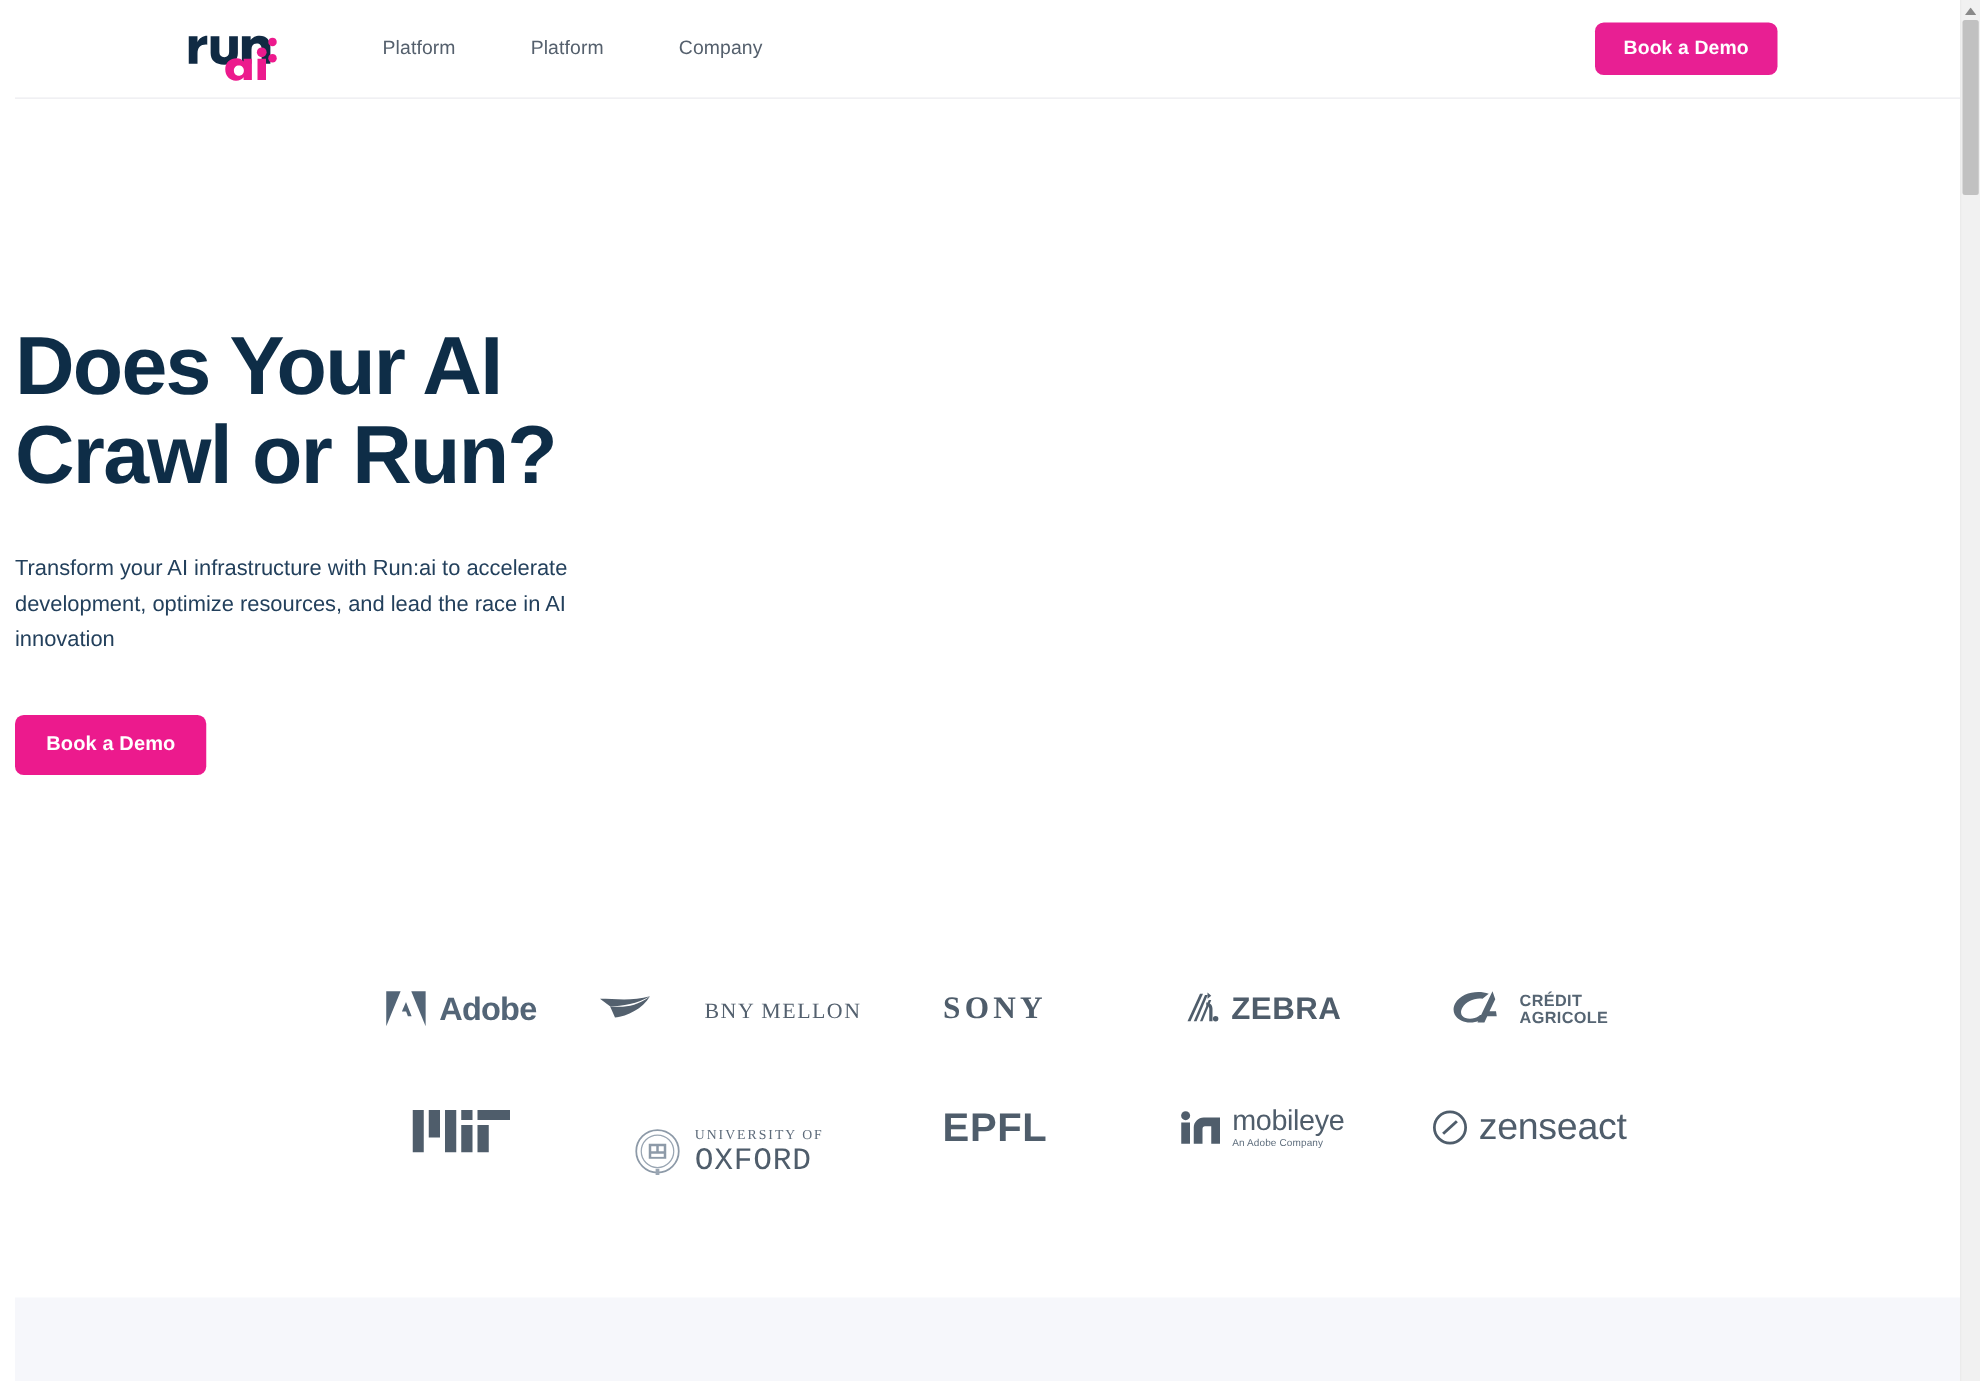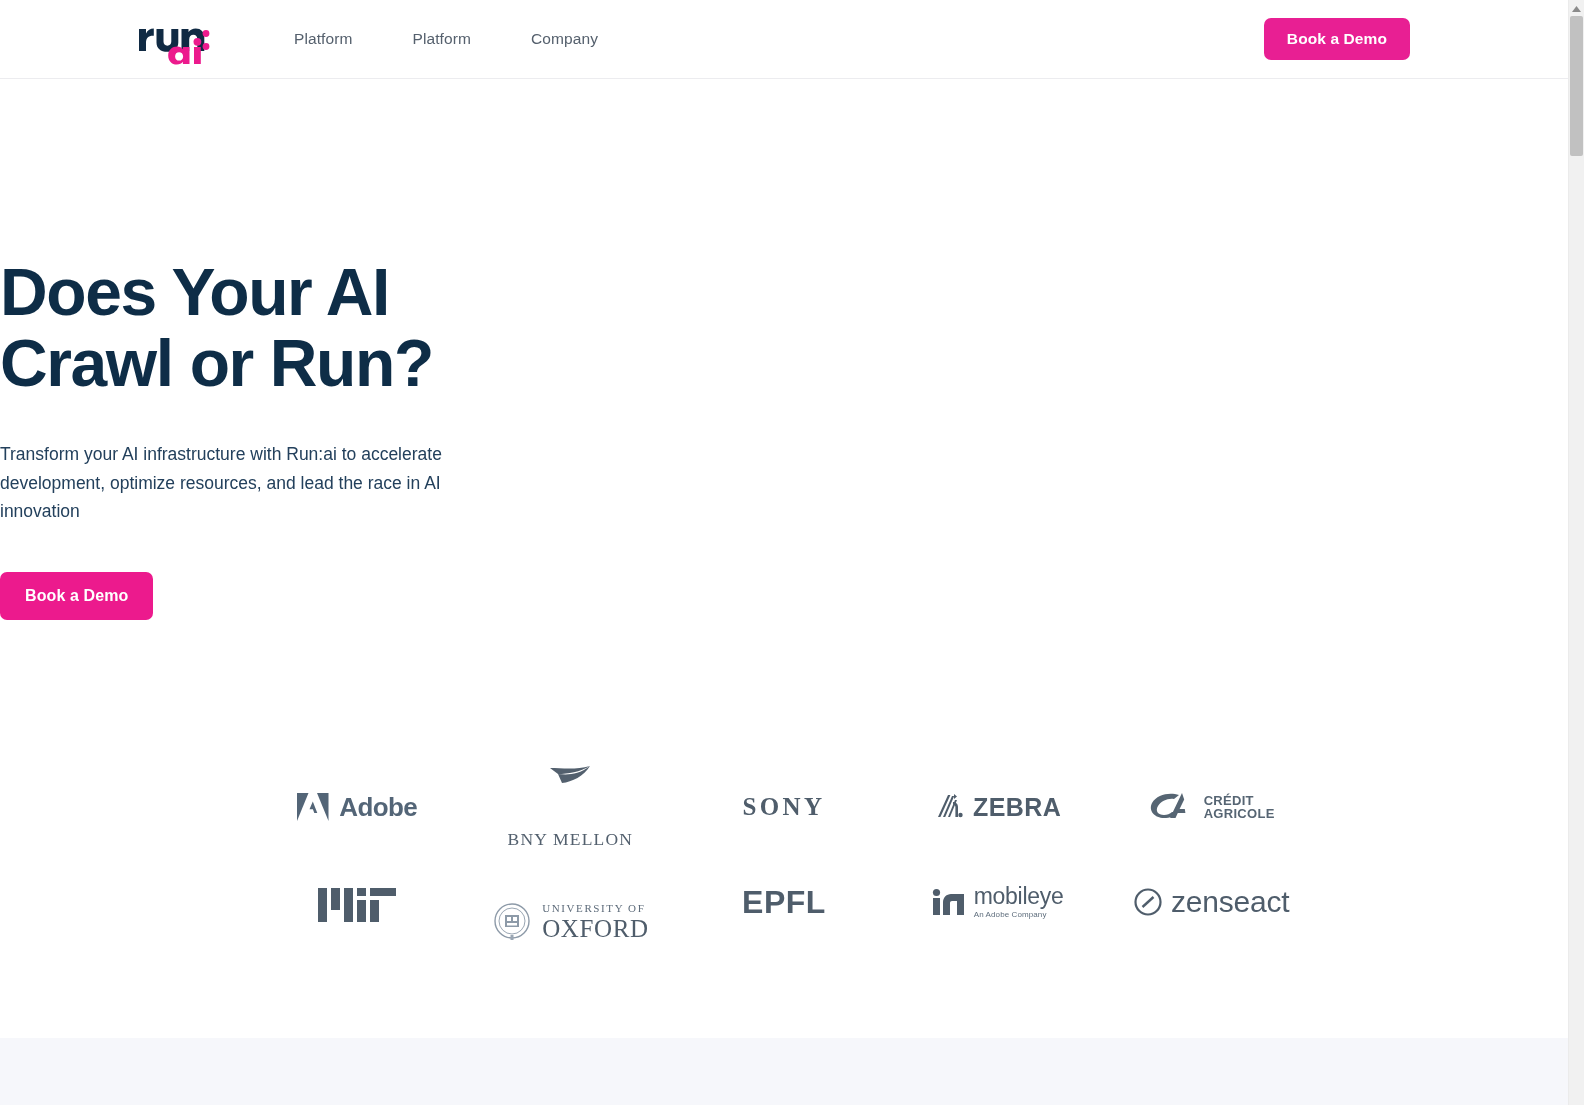--- a/index.html
+++ b/index.html
@@ -20,7 +20,7 @@
   
   .viewport {
     position: absolute;
-    top: 0; left: 0;
+    top: 0; left: 12px;
     width: 1568px;
     height: 1105px;
     background: #ffffff;

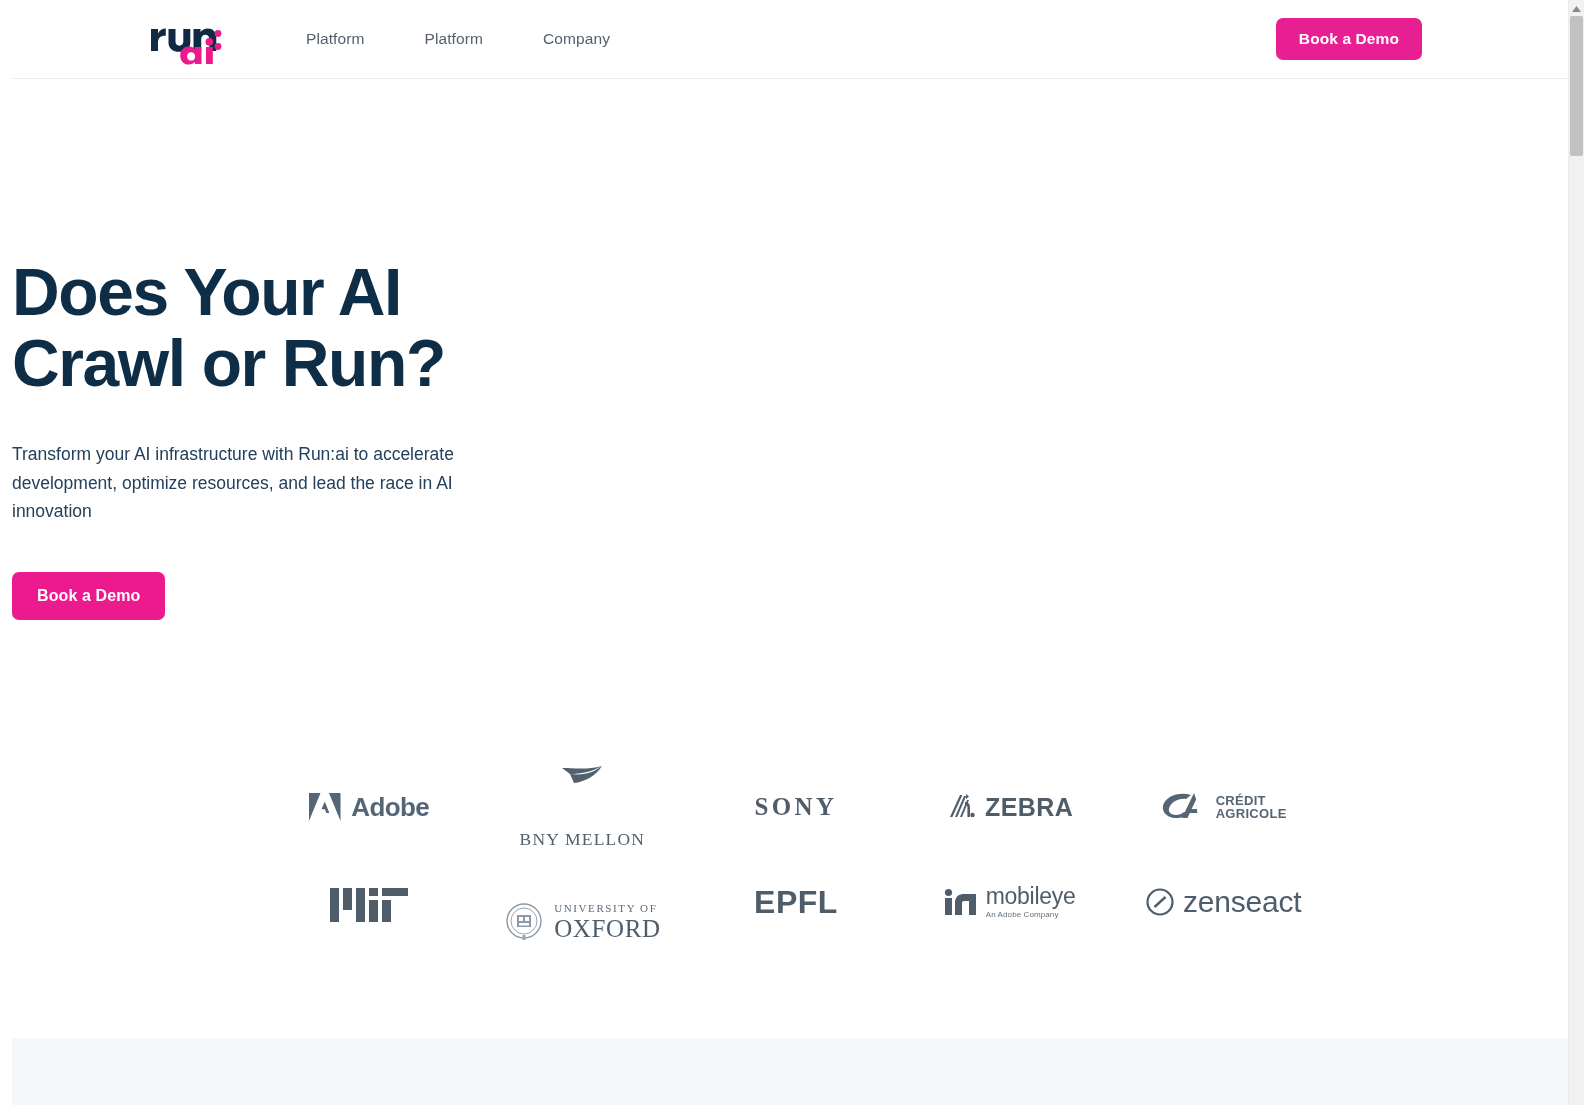--- a/index.html
+++ b/index.html
@@ -142,7 +142,7 @@
     color: #536577; margin-left: 9px;
   }
   .wm-bny {
-    display: flex; flex-direction: column; align-items: center; gap: 40px;
+    display: flex; flex-direction: row; align-items: center; gap: 40px;
   }
   .wm-bny-text {
     font-family: "Liberation Serif", serif;

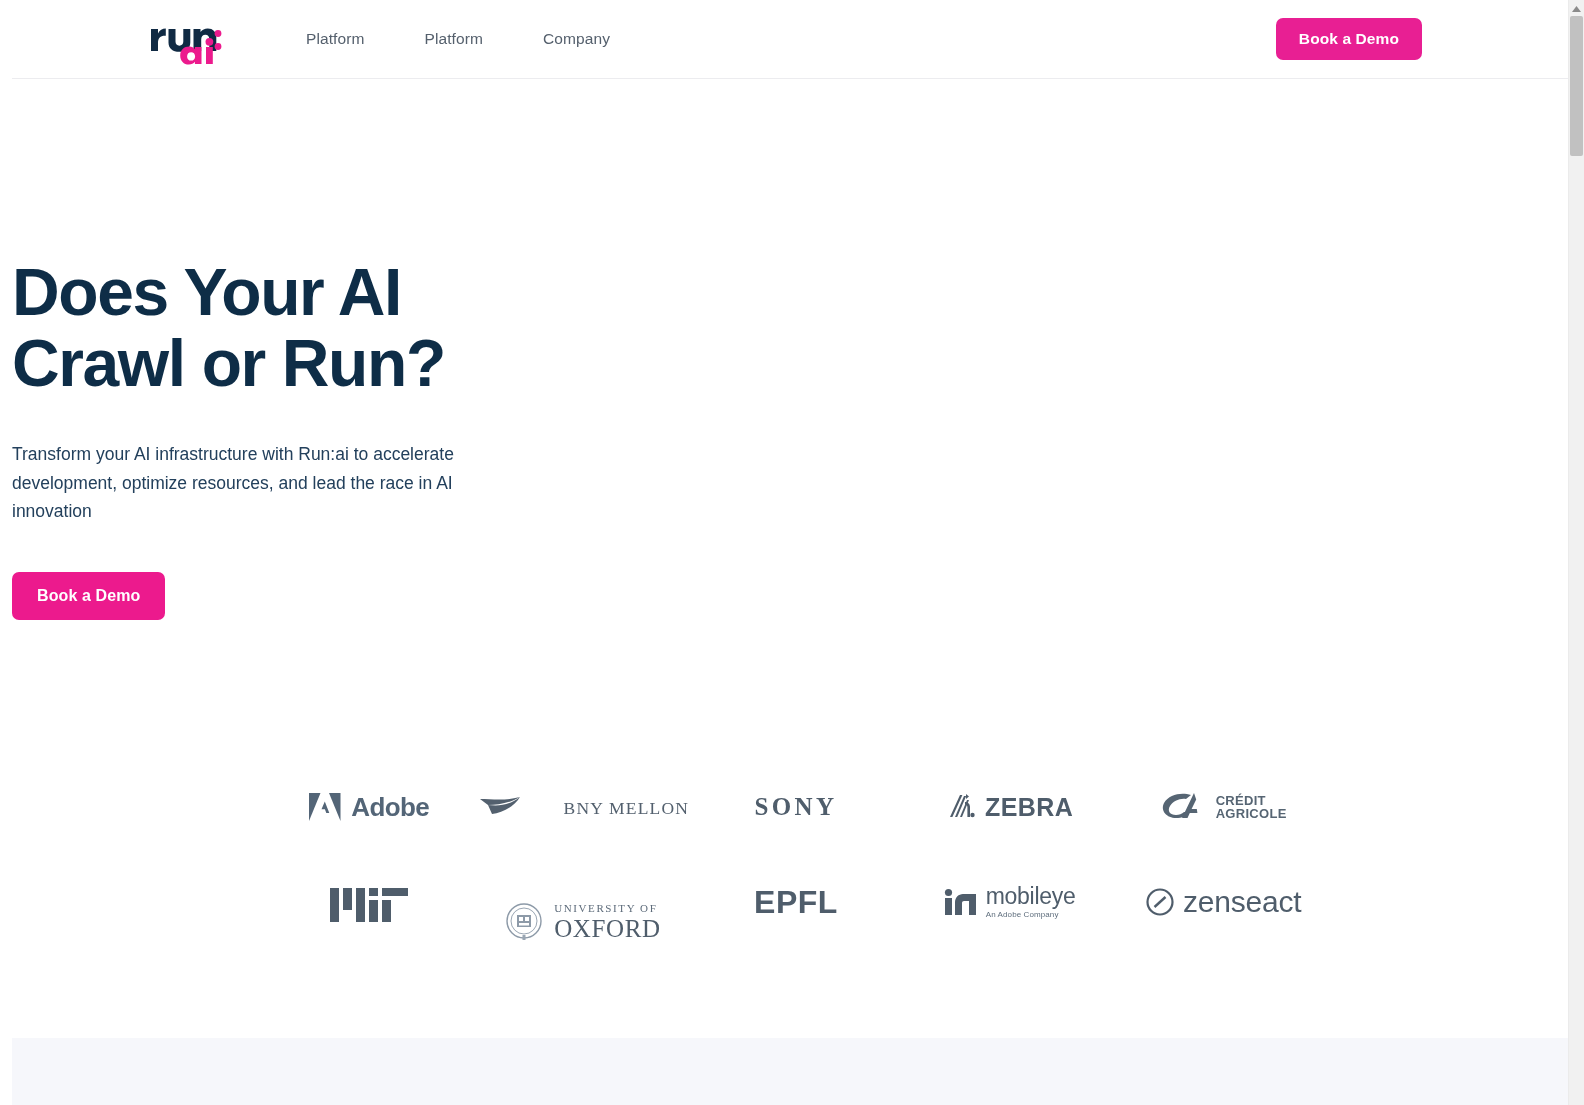--- a/index.html
+++ b/index.html
@@ -171,7 +171,7 @@
     display: block;
   }
   .wm-oxford-main {
-    font-family: Liberation Serif, serif;
+    font-family: Liberation Mono, monospace;
     font-size: 25px; letter-spacing: 0.6px; color: #4f5d6b;
     display: block; margin-top: 2px;
   }

